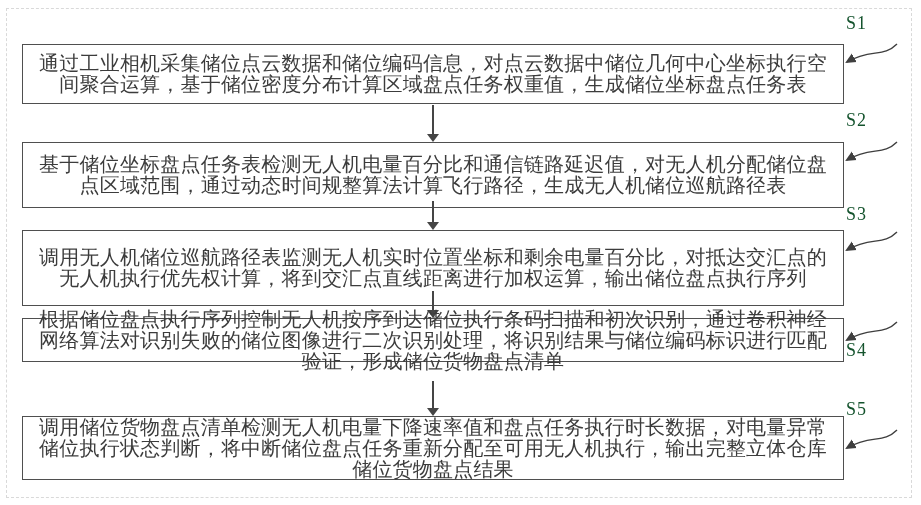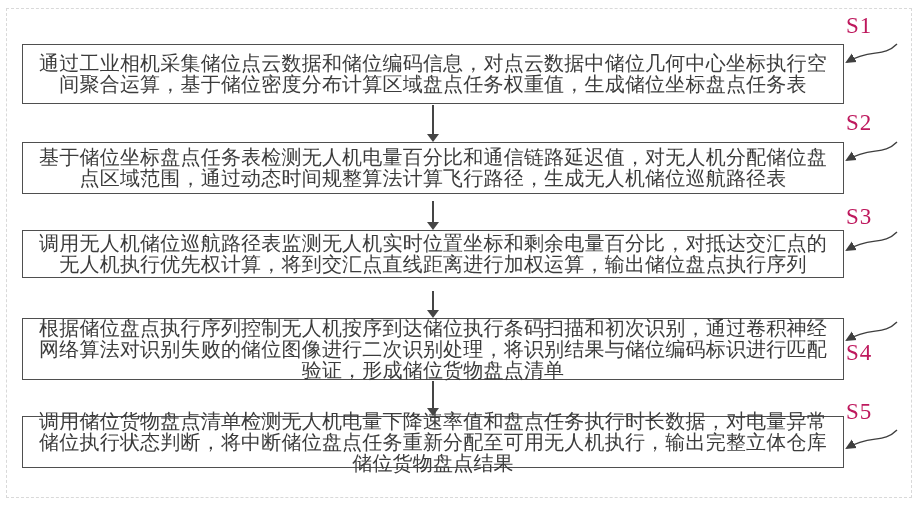--- a/index.html
+++ b/index.html
@@ -39,7 +39,7 @@
   .slabel{
     position:absolute;left:846px;
     font-family:"Liberation Serif","DejaVu Serif",serif;
-    font-size:23px;color:#be185d;
+    font-size:18px;color:#14532d;
     letter-spacing:1px;
   }
   .step1 .slabel{top:13px;}

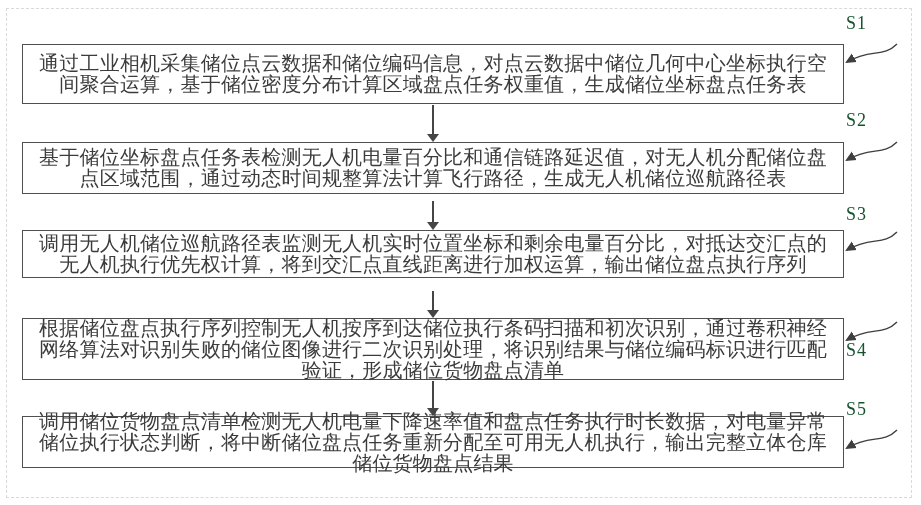--- a/index.html
+++ b/index.html
@@ -31,7 +31,7 @@
     text-align:center;
   }
   .step1 .box{top:44px;height:60px;}
-  .step2 .box{top:142px;height:52px;}
+  .step2 .box{top:142px;height:66px;}
   .step3 .box{top:230px;height:48px;}
   .step4 .box{top:318px;height:62px;}
   .step5 .box{top:416px;height:52px;}

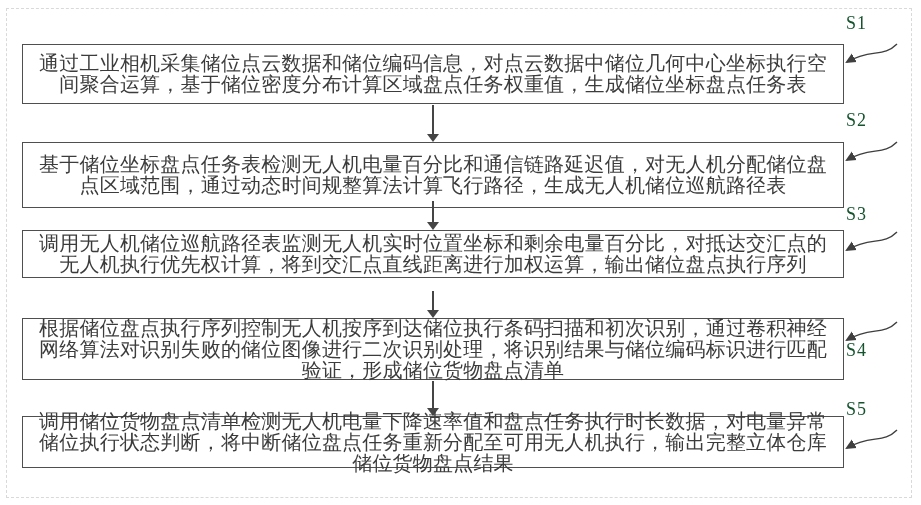--- a/index.html
+++ b/index.html
@@ -32,7 +32,7 @@
   }
   .step1 .box{top:44px;height:60px;}
   .step2 .box{top:142px;height:66px;}
-  .step3 .box{top:230px;height:48px;}
+  .step3 .box{top:230px;height:76px;}
   .step4 .box{top:318px;height:62px;}
   .step5 .box{top:416px;height:52px;}
 

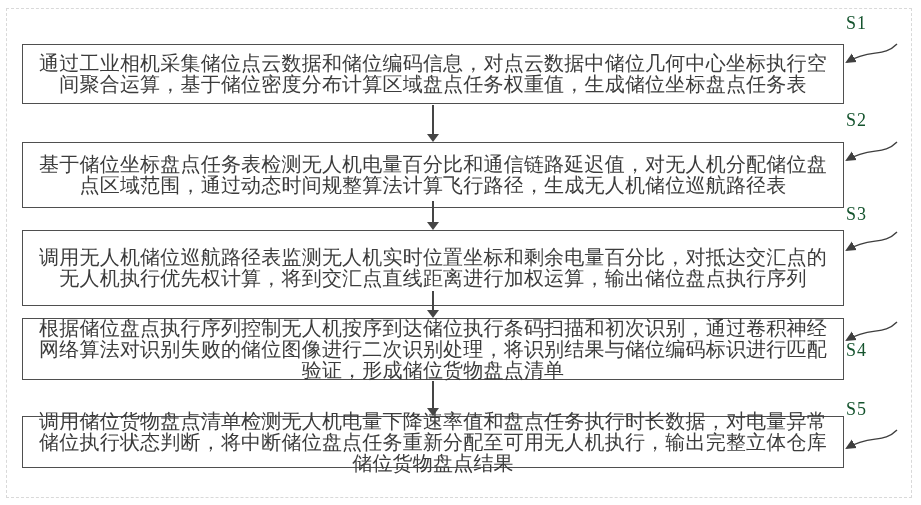--- a/index.html
+++ b/index.html
@@ -33,7 +33,7 @@
   .step1 .box{top:44px;height:60px;}
   .step2 .box{top:142px;height:66px;}
   .step3 .box{top:230px;height:76px;}
-  .step4 .box{top:318px;height:62px;}
+  .step4 .box{top:318px;height:44px;}
   .step5 .box{top:416px;height:52px;}
 
   .slabel{

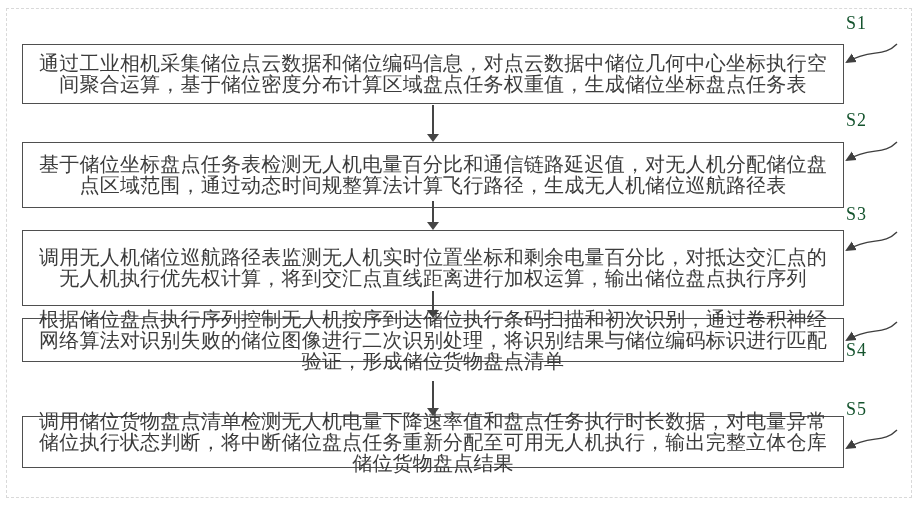--- a/index.html
+++ b/index.html
@@ -34,7 +34,7 @@
   .step2 .box{top:142px;height:66px;}
   .step3 .box{top:230px;height:76px;}
   .step4 .box{top:318px;height:44px;}
-  .step5 .box{top:416px;height:52px;}
+  .step5 .box{top:416px;height:64px;}
 
   .slabel{
     position:absolute;left:846px;

